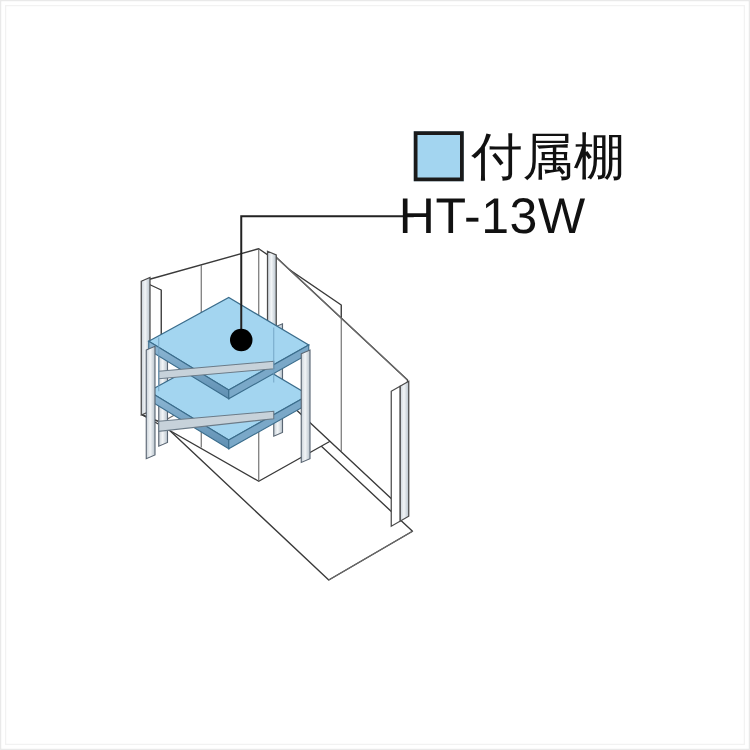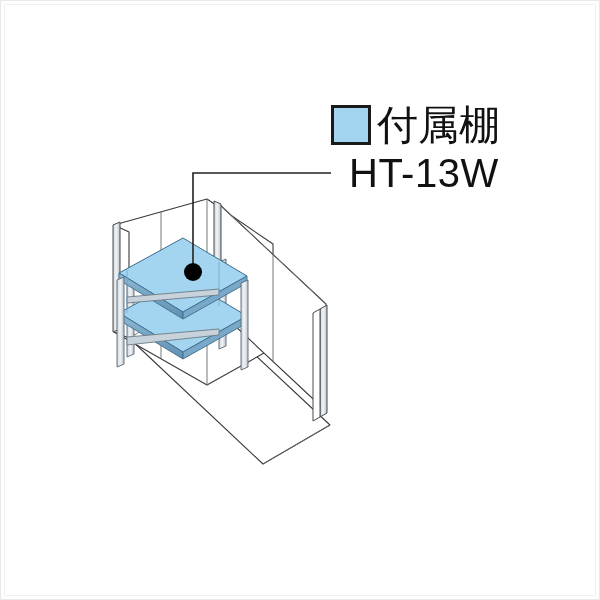--- a/index.html
+++ b/index.html
@@ -71,7 +71,7 @@
   }
   .part-code {
     position: absolute;
-    left: 348px;
+    left: 318px;
     top: 152px;
     font-size: 40px;
     line-height: 1;

